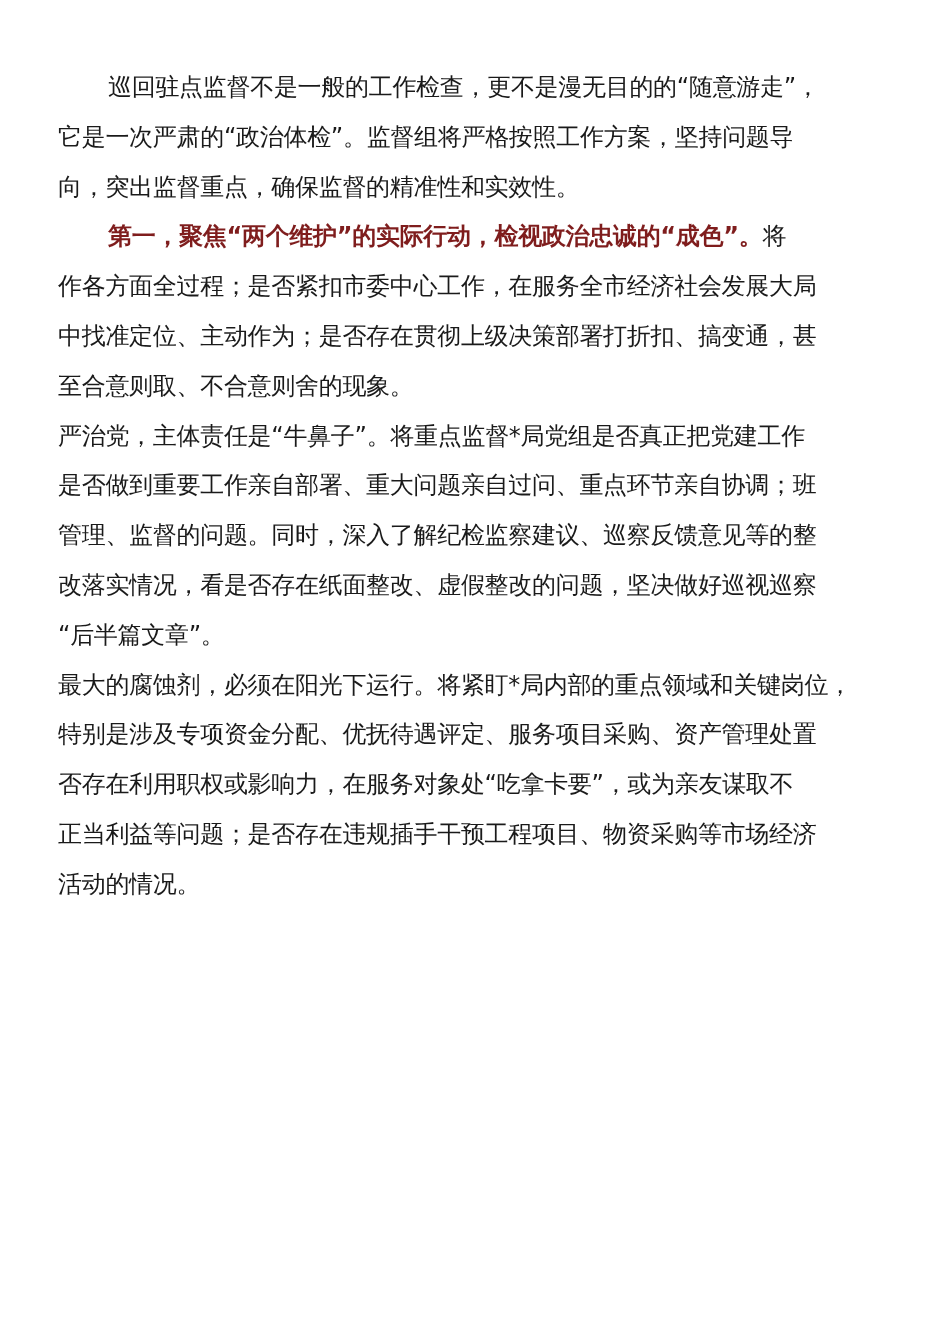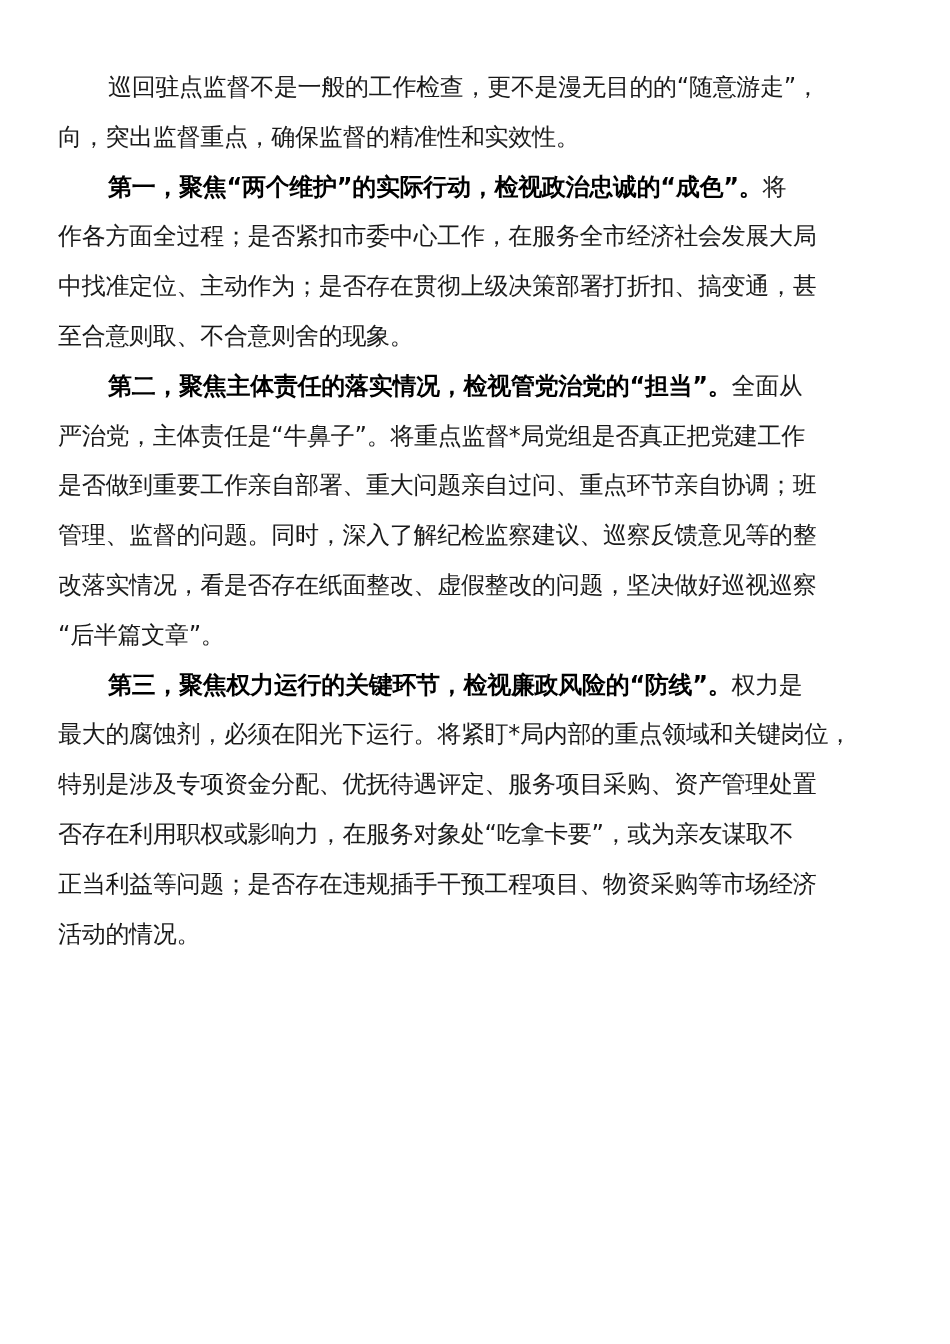--- a/index.html
+++ b/index.html
@@ -21,6 +21,7 @@
 
   <div>
     <div class="line indent">巡回驻点监督不是一般的工作检查，更不是漫无目的的“随意游走”，</div>
+    <div class="line">它是一次严肃的“政治体检”。监督组将严格按照工作方案，坚持问题导</div>
     <div class="line">向，突出监督重点，确保监督的精准性和实效性。</div>
   </div>
 

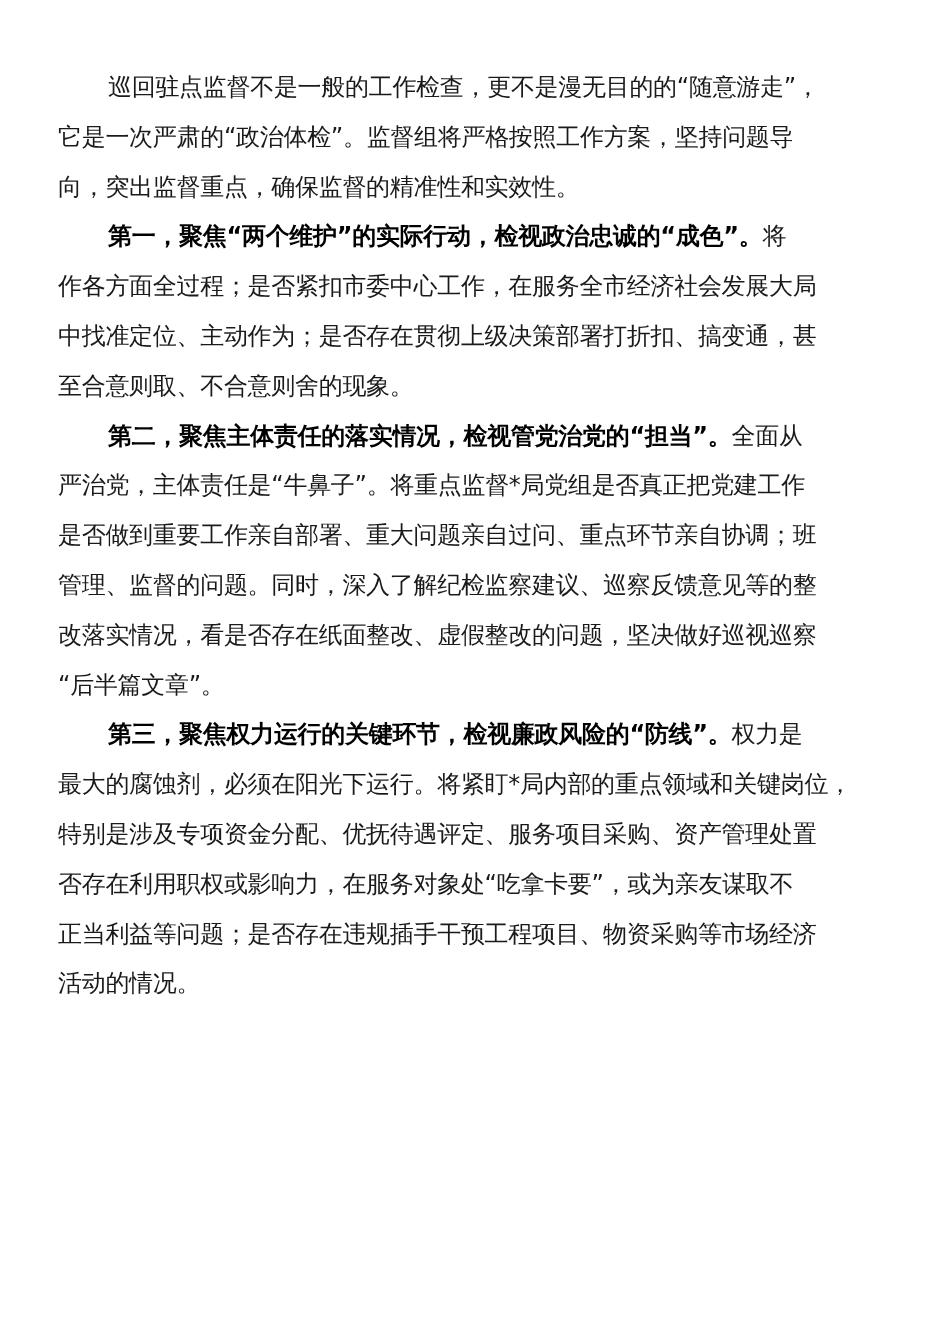--- a/index.html
+++ b/index.html
@@ -12,7 +12,7 @@
   }
   .line { white-space: nowrap; height: 49.8px; }
   .indent { padding-left: 50px; }
-  .bold { font-weight: bold; color: #000000; }
+  .bold { font-weight: bold; color: #7f1d1d; }
 </style>
 </head>
 <body>

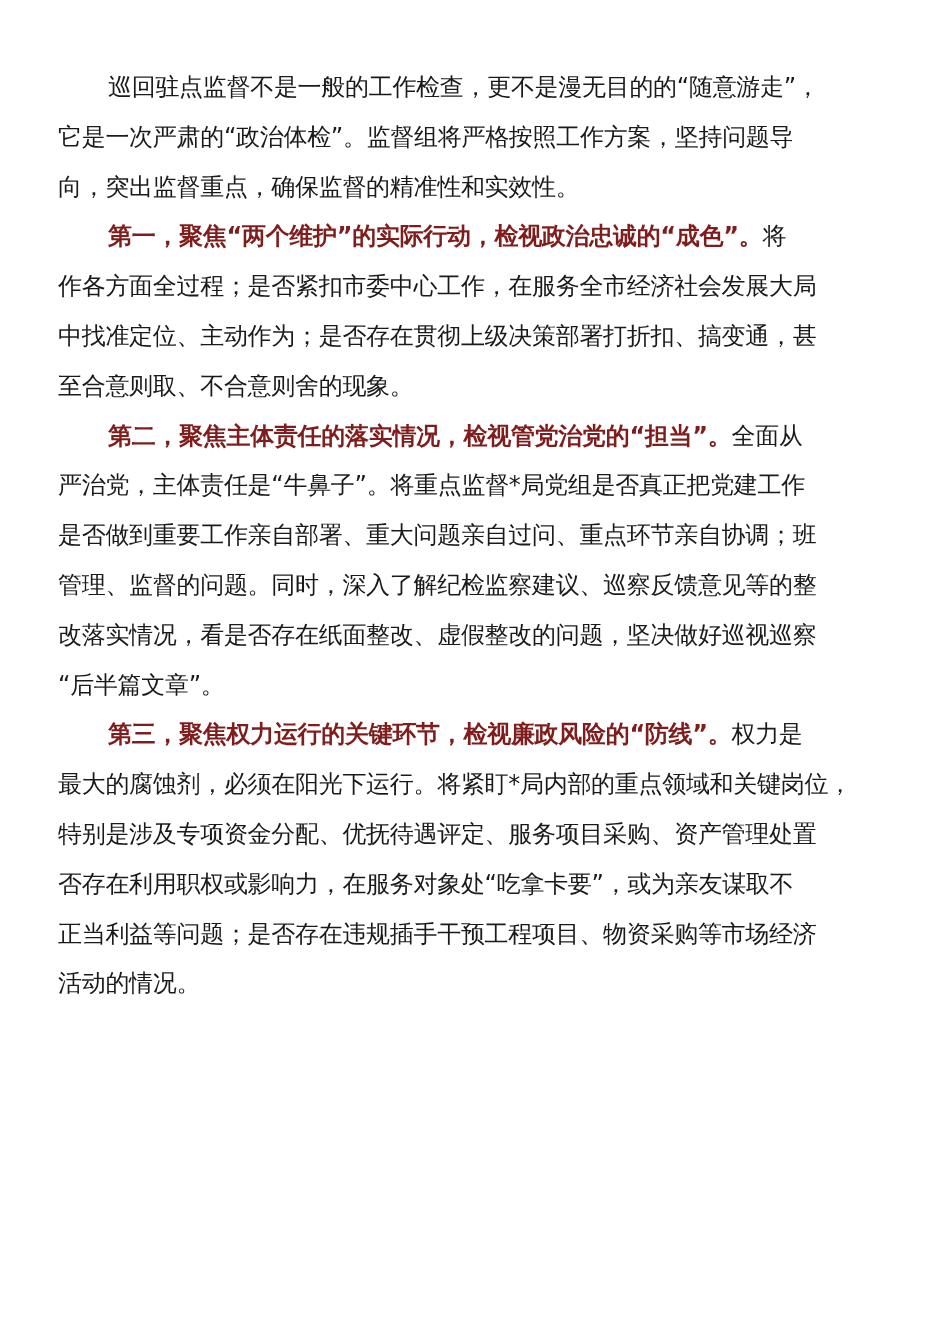--- a/index.html
+++ b/index.html
@@ -33,7 +33,6 @@
   </div>
 
   <div>
-    <div class="line indent"><span class="bold">第二，聚焦主体责任的落实情况，检视管党治党的“担当”。</span><span>全面从</span></div>
     <div class="line">严治党，主体责任是“牛鼻子”。将重点监督*局党组是否真正把党建工作</div>
     <div class="line">是否做到重要工作亲自部署、重大问题亲自过问、重点环节亲自协调；班</div>
     <div class="line">管理、监督的问题。同时，深入了解纪检监察建议、巡察反馈意见等的整</div>

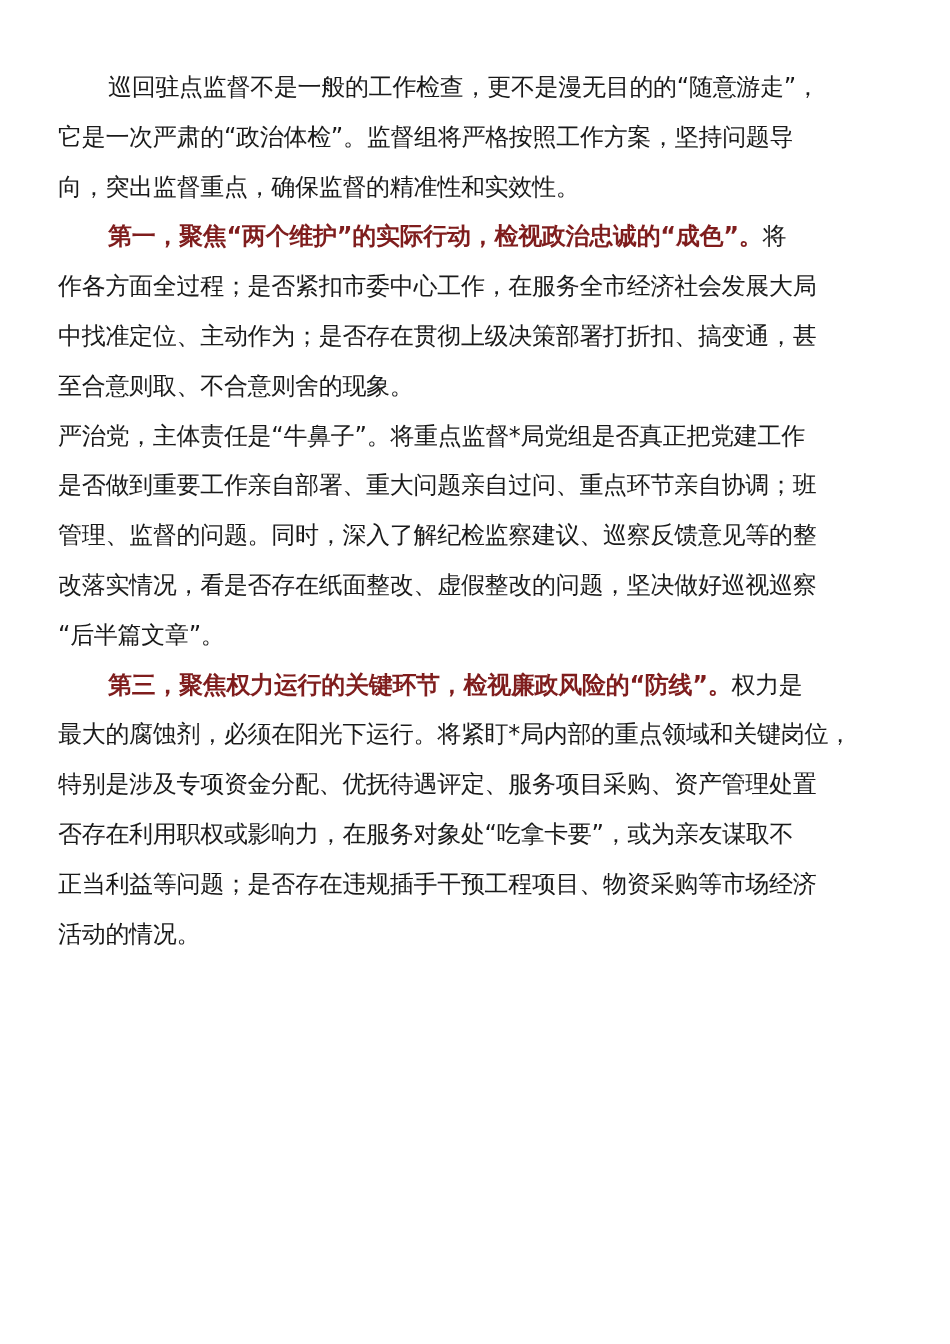--- a/index.html
+++ b/index.html
@@ -41,7 +41,6 @@
   </div>
 
   <div>
-    <div class="line indent"><span class="bold">第三，聚焦权力运行的关键环节，检视廉政风险的“防线”。</span><span>权力是</span></div>
     <div class="line">最大的腐蚀剂，必须在阳光下运行。将紧盯*局内部的重点领域和关键岗位，</div>
     <div class="line">特别是涉及专项资金分配、优抚待遇评定、服务项目采购、资产管理处置</div>
     <div class="line">否存在利用职权或影响力，在服务对象处“吃拿卡要”，或为亲友谋取不</div>

